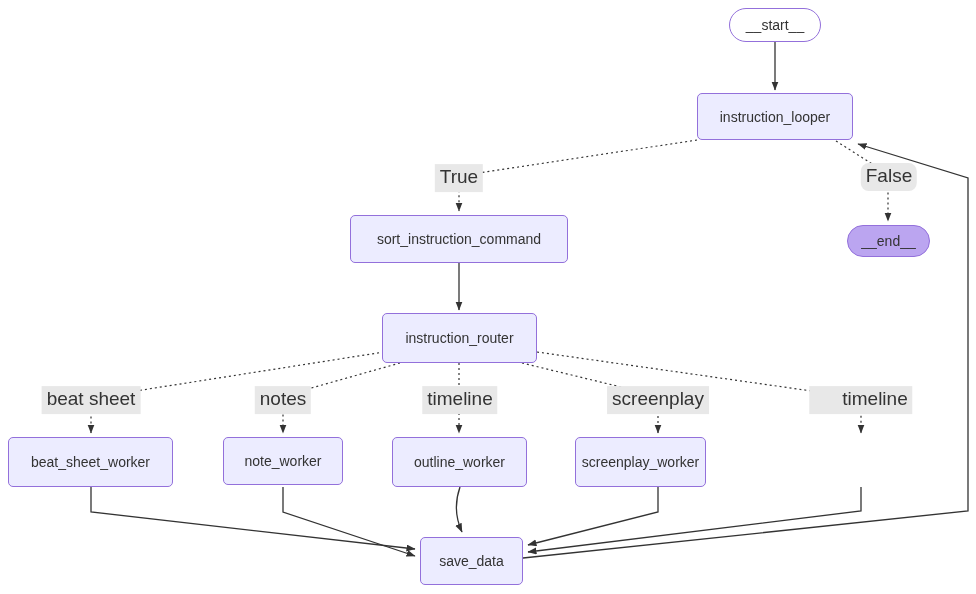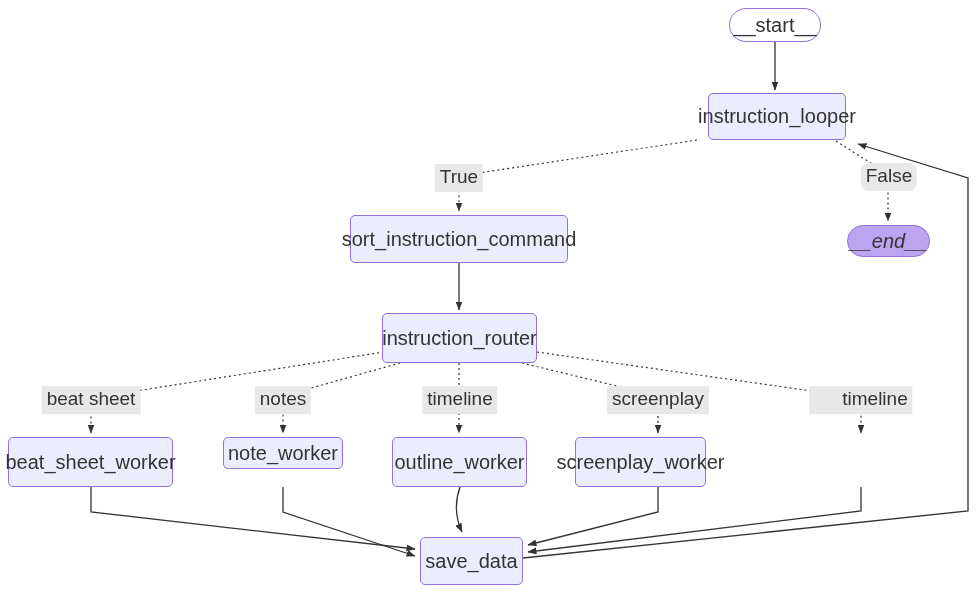--- a/index.html
+++ b/index.html
@@ -19,7 +19,7 @@
     border: 1.3px solid var(--node_border);
     border-radius: 5px;
     display: flex; align-items: center; justify-content: center;
-    color: var(--text); font-size: 20px; white-space: nowrap;
+    color: var(--text); font-size: 14px; white-space: nowrap;
   }
   .node.start-node { background: var(--start_fill); border-radius: 17px; }
   .node.end-node { background: var(--end_fill); border-radius: 16px; font-style: italic; }

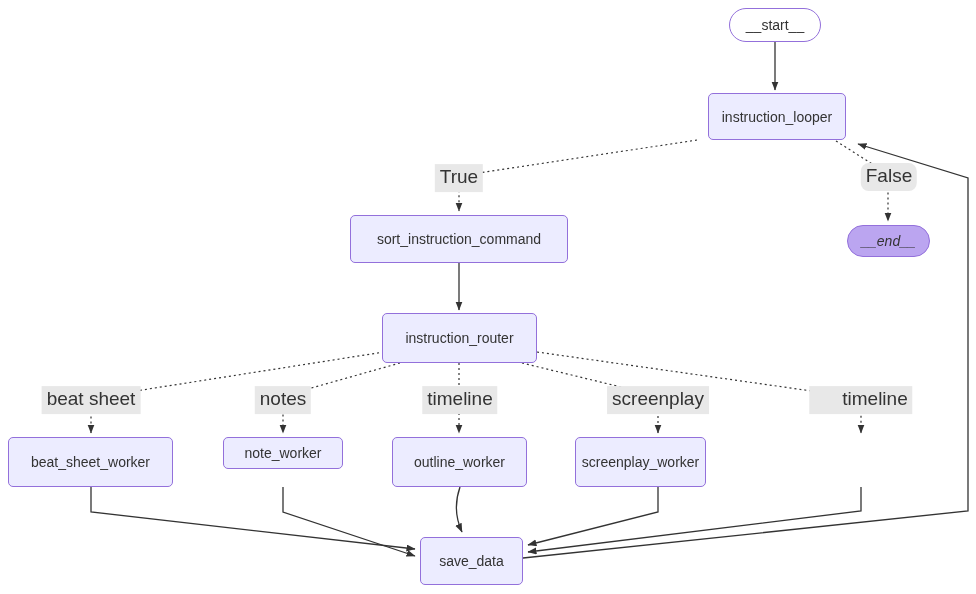--- a/index.html
+++ b/index.html
@@ -61,7 +61,7 @@
 
   <div class="node start-node" style="left:729px; top:8px;  width:92px;  height:34px;">__start__</div>
 
-  <div class="node" style="left:697px; top:93px; width:138px; height:47px;margin-left:11px;">instruction_looper</div>
+  <div class="node" style="left:697px; top:93px; width:156px; height:47px;">instruction_looper</div>
 
   <div class="node" style="left:350px; top:215px; width:218px; height:48px;">sort_instruction_command</div>
 

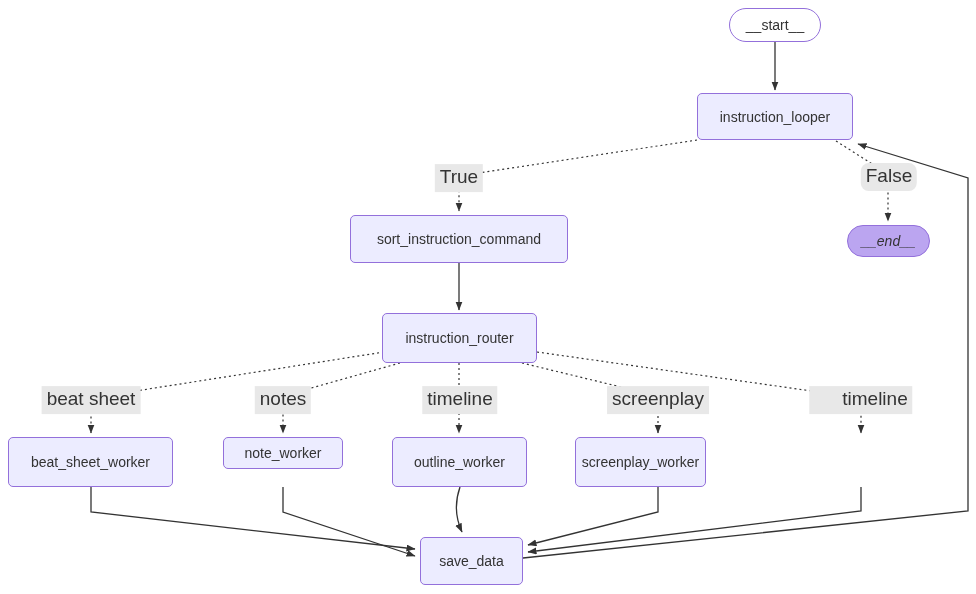--- a/index.html
+++ b/index.html
@@ -22,7 +22,7 @@
     color: var(--text); font-size: 14px; white-space: nowrap;
   }
   .node.start-node { background: var(--start_fill); border-radius: 17px; }
-  .node.end-node { background: var(--end_fill); border-radius: 16px; font-style: italic; }
+  .node.end-node { background: var(--end_fill); border-radius: 16px; }
   .edge-label {
     position: absolute; transform: translate(-50%, -50%);
     background: var(--label_bg); color: var(--text);

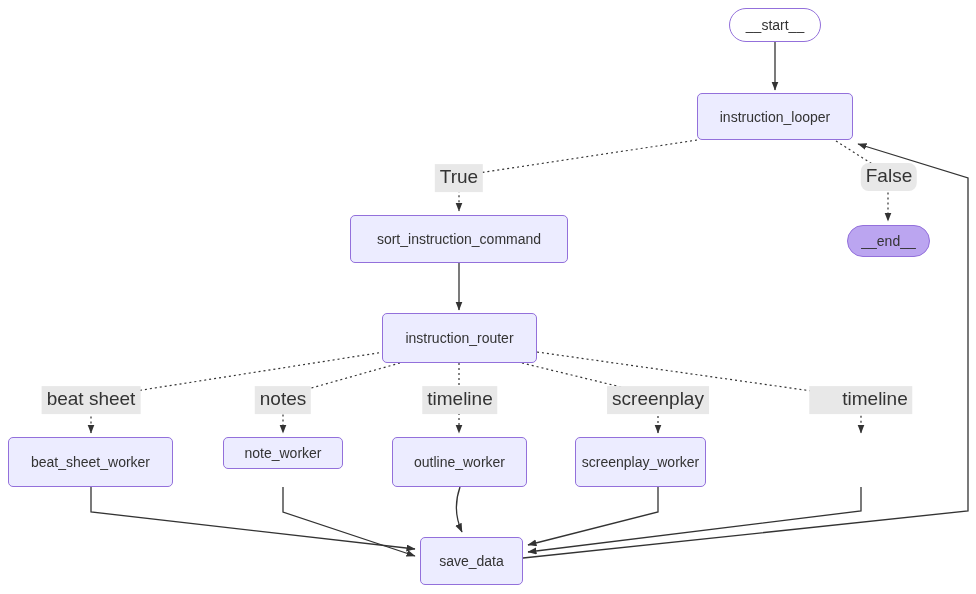--- a/index.html
+++ b/index.html
@@ -71,7 +71,7 @@
 
   <div class="node" style="left:8px;   top:437px; width:165px; height:50px;">beat_sheet_worker</div>
 
-  <div class="node" style="left:223px; top:437px; width:120px; height:32px;">note_worker</div>
+  <div class="node" style="left:223px; top:437px; width:120px; height:48px;">note_worker</div>
 
   <div class="node" style="left:392px; top:437px; width:135px; height:50px;">outline_worker</div>
 

